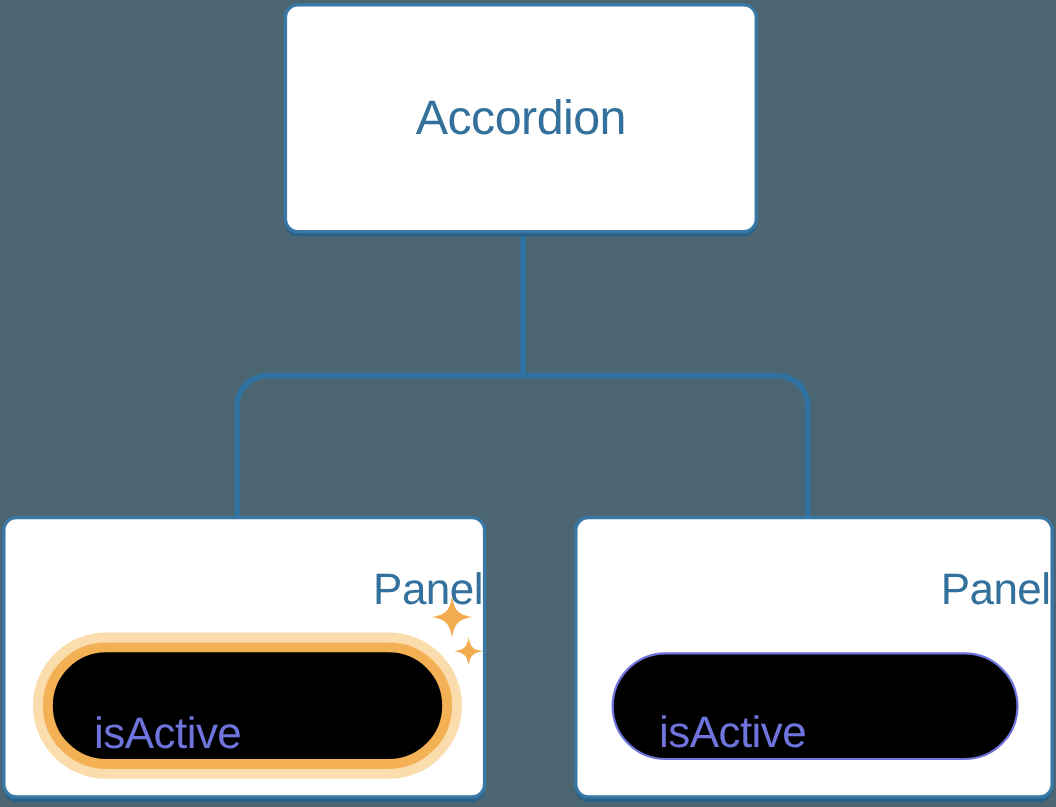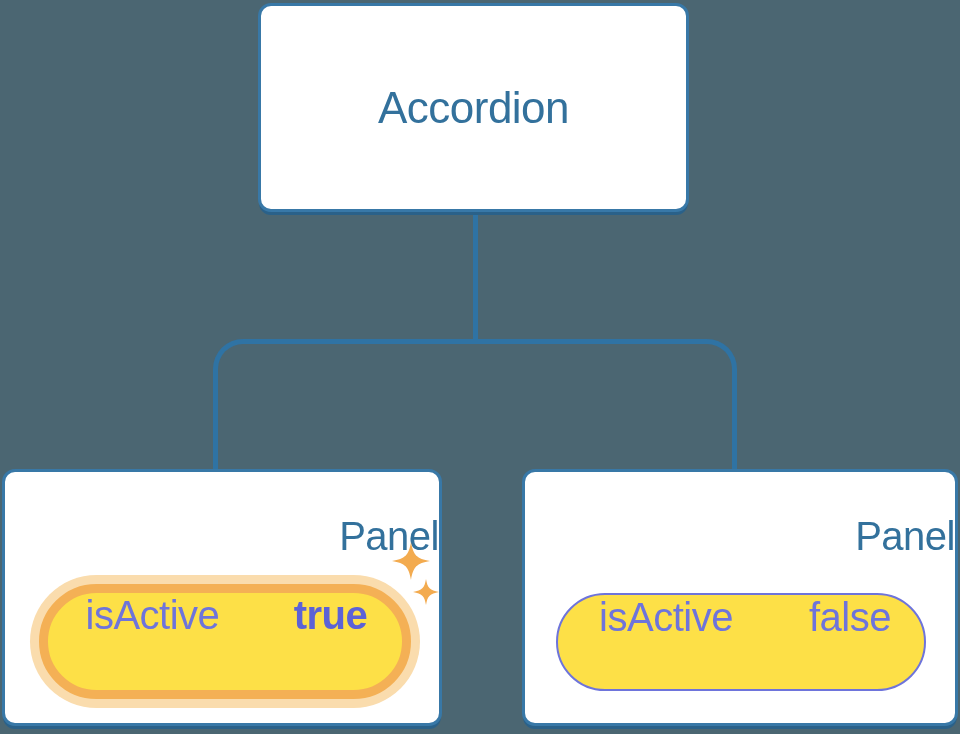--- a/index.html
+++ b/index.html
@@ -68,10 +68,10 @@
   
   .pill {
     position: absolute;
-    background: #fde047;
+    background: #000000;
     border-radius: 999px;
     display: flex;
-    align-items: flex-start;
+    align-items: flex-end;
   }
   .pill-active {
     left: 34px; top: 112px;

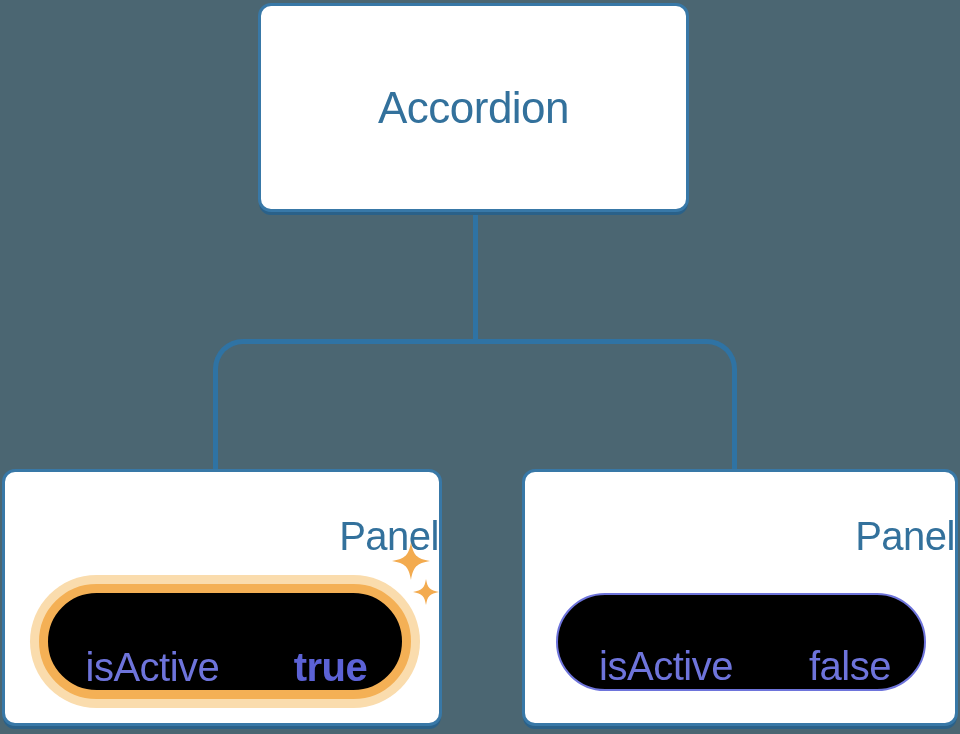--- a/index.html
+++ b/index.html
@@ -124,7 +124,6 @@
     <div class="pill pill-active">
       <div class="pill-cell cell-key">isActive</div>
       <div class="pill-divider divider-orange"></div>
-      <div class="pill-cell cell-val val-bold">true</div>
     </div>
 
     <svg class="sparkles" viewBox="0 0 56 72" xmlns="http://www.w3.org/2000/svg">

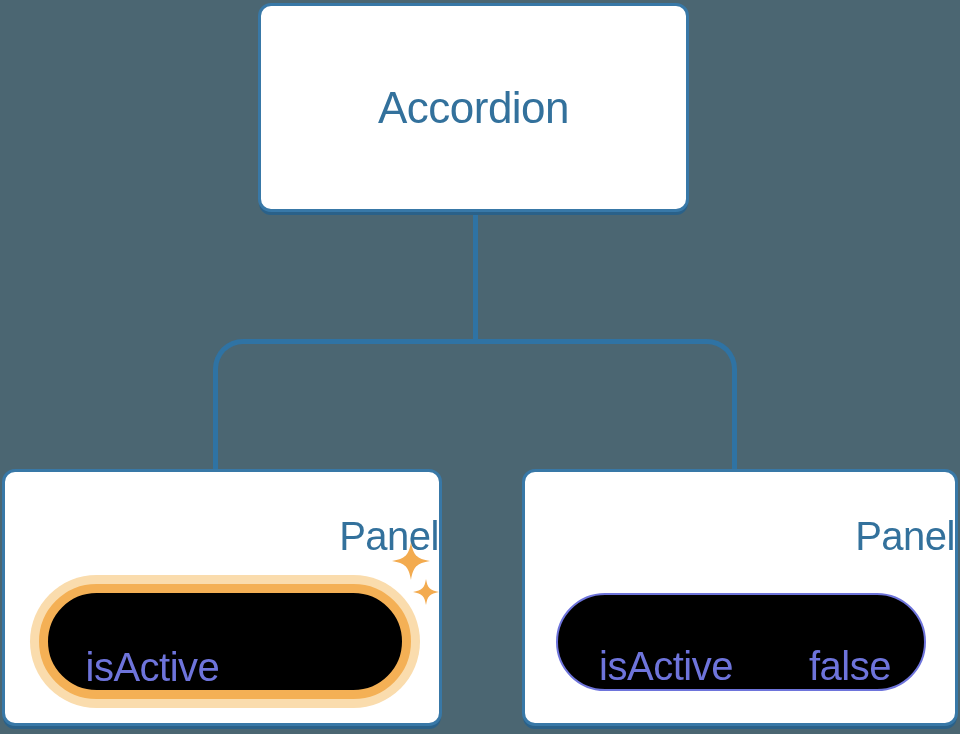--- a/index.html
+++ b/index.html
@@ -140,7 +140,6 @@
     <div class="pill pill-inactive">
       <div class="pill-cell cell-key">isActive</div>
       <div class="pill-divider divider-purple"></div>
-      <div class="pill-cell cell-val">false</div>
     </div>
   </div>
 

